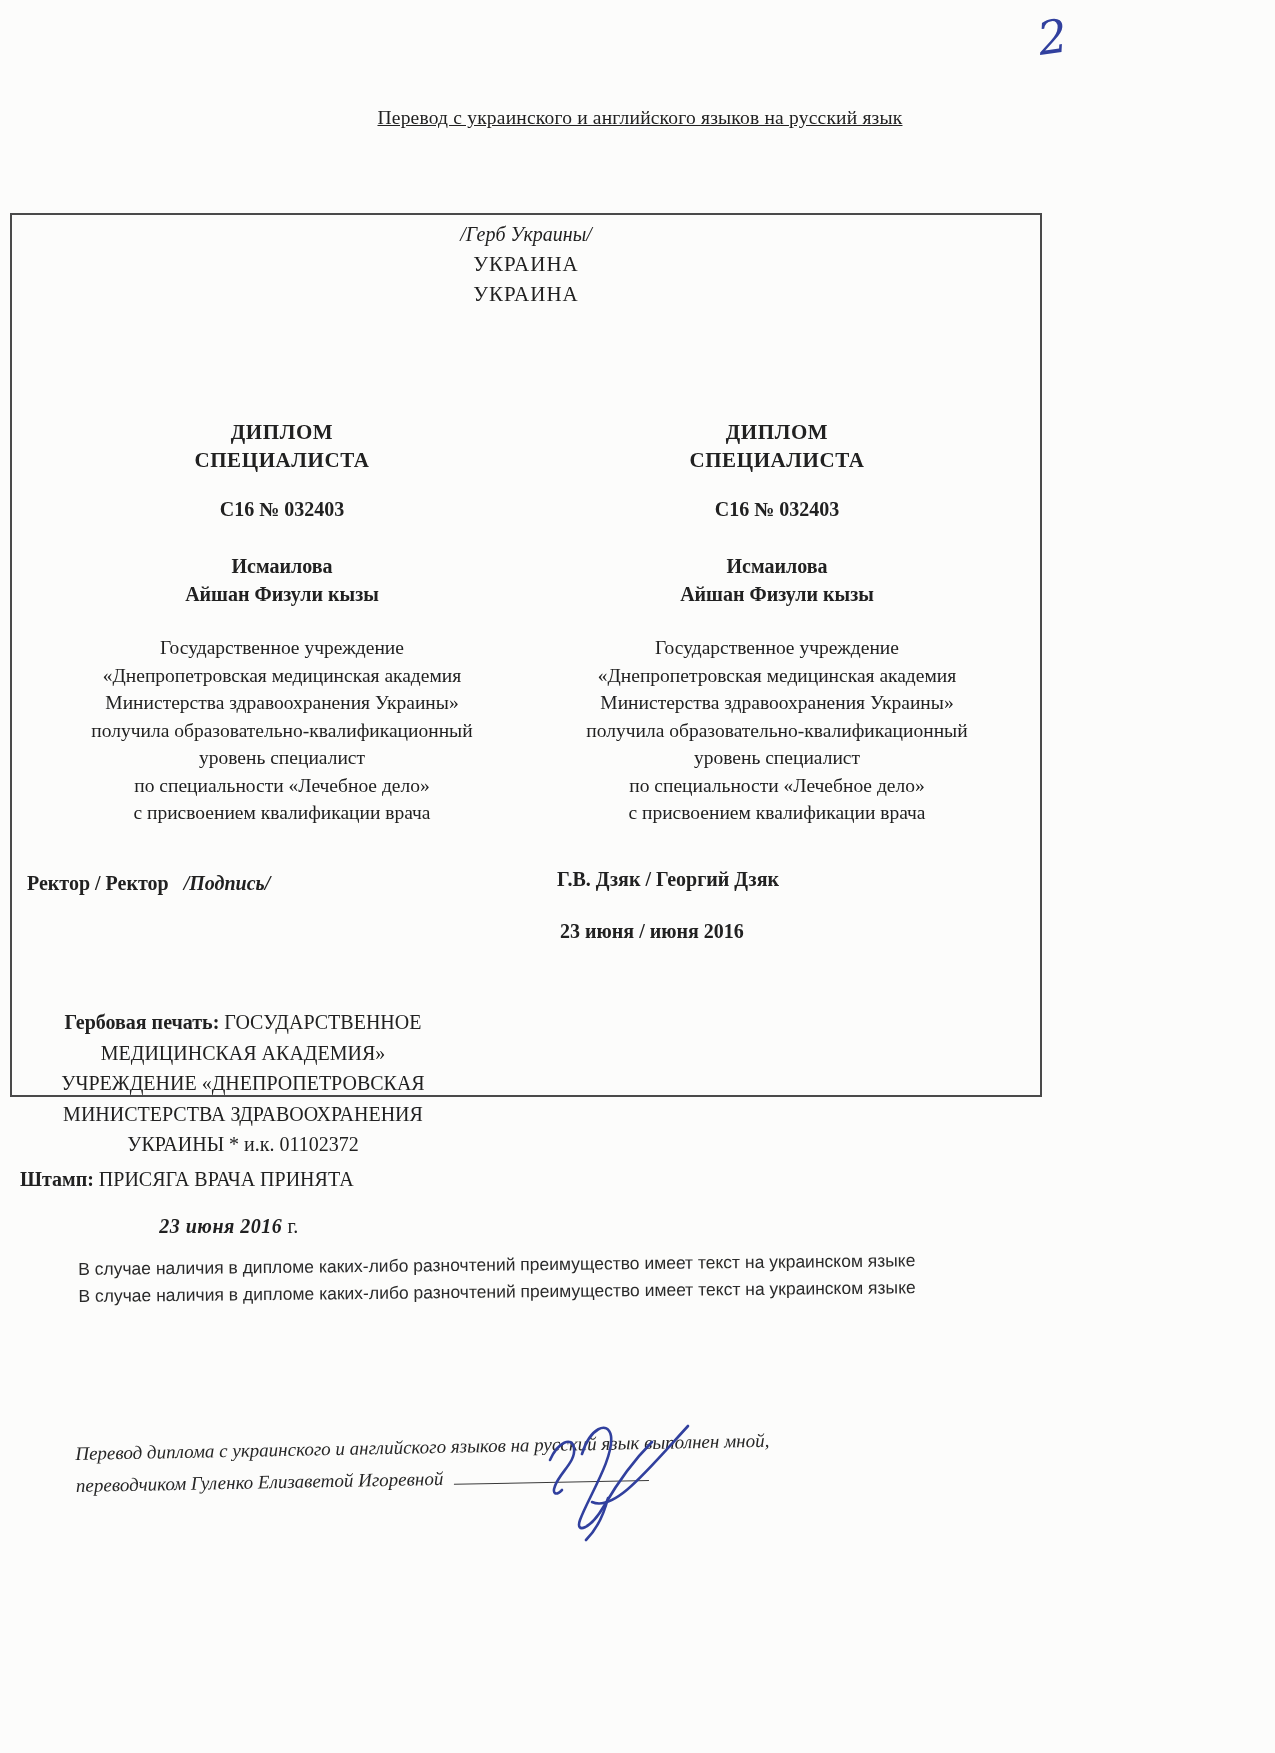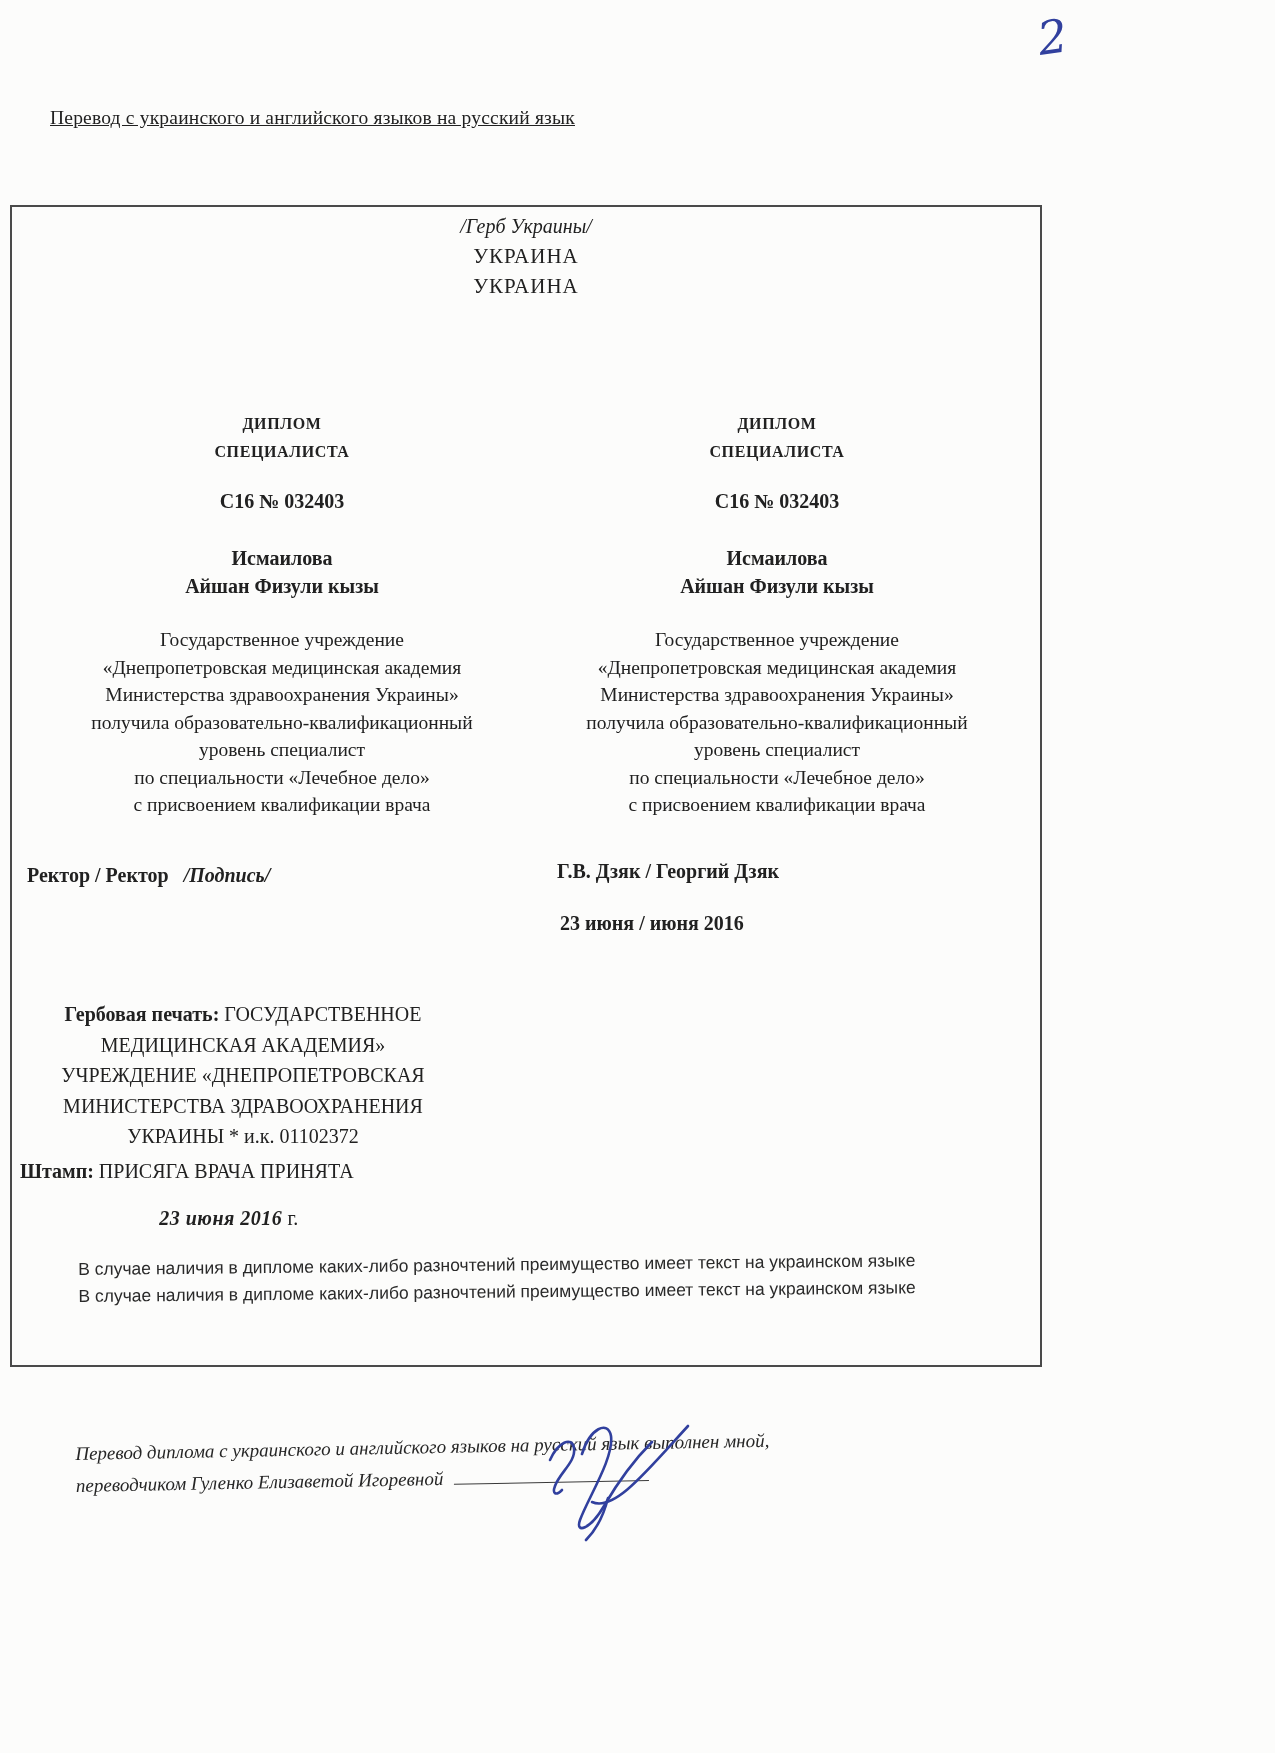--- a/index.html
+++ b/index.html
@@ -28,6 +28,7 @@
   
   .trans-header{
     position:absolute;top:107px;left:50px;width:1180px;
+    text-align:center;
     font-size:19.5px;
     text-decoration:underline;
     letter-spacing:0.2px;

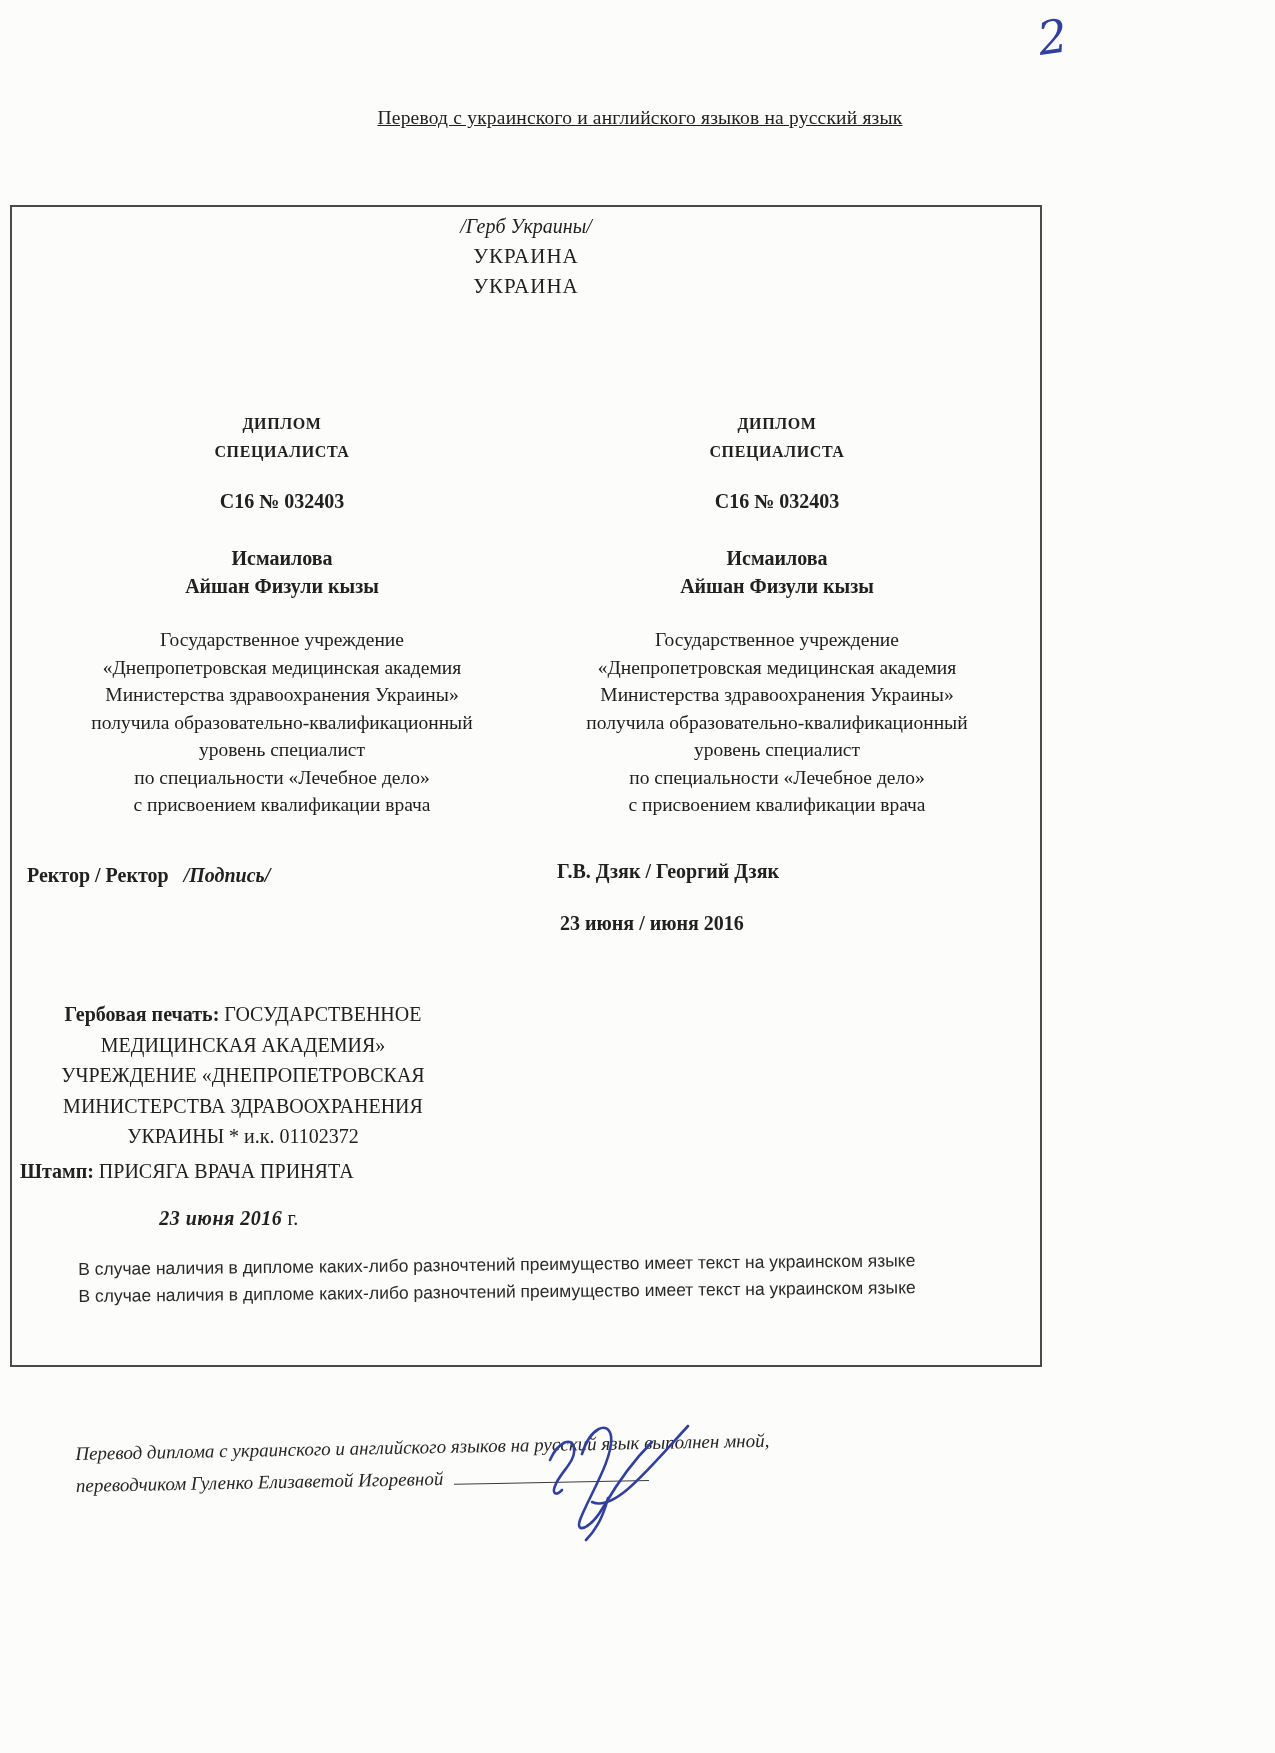--- a/index.html
+++ b/index.html
@@ -36,8 +36,8 @@
 
   
   .diploma-box{
-    position:absolute;left:10px;top:205px;
-    width:1032px;height:1162px;
+    position:absolute;left:10px;top:213px;
+    width:1032px;height:884px;
     border:2px solid #4a4a4a;
     box-sizing:border-box;
   }

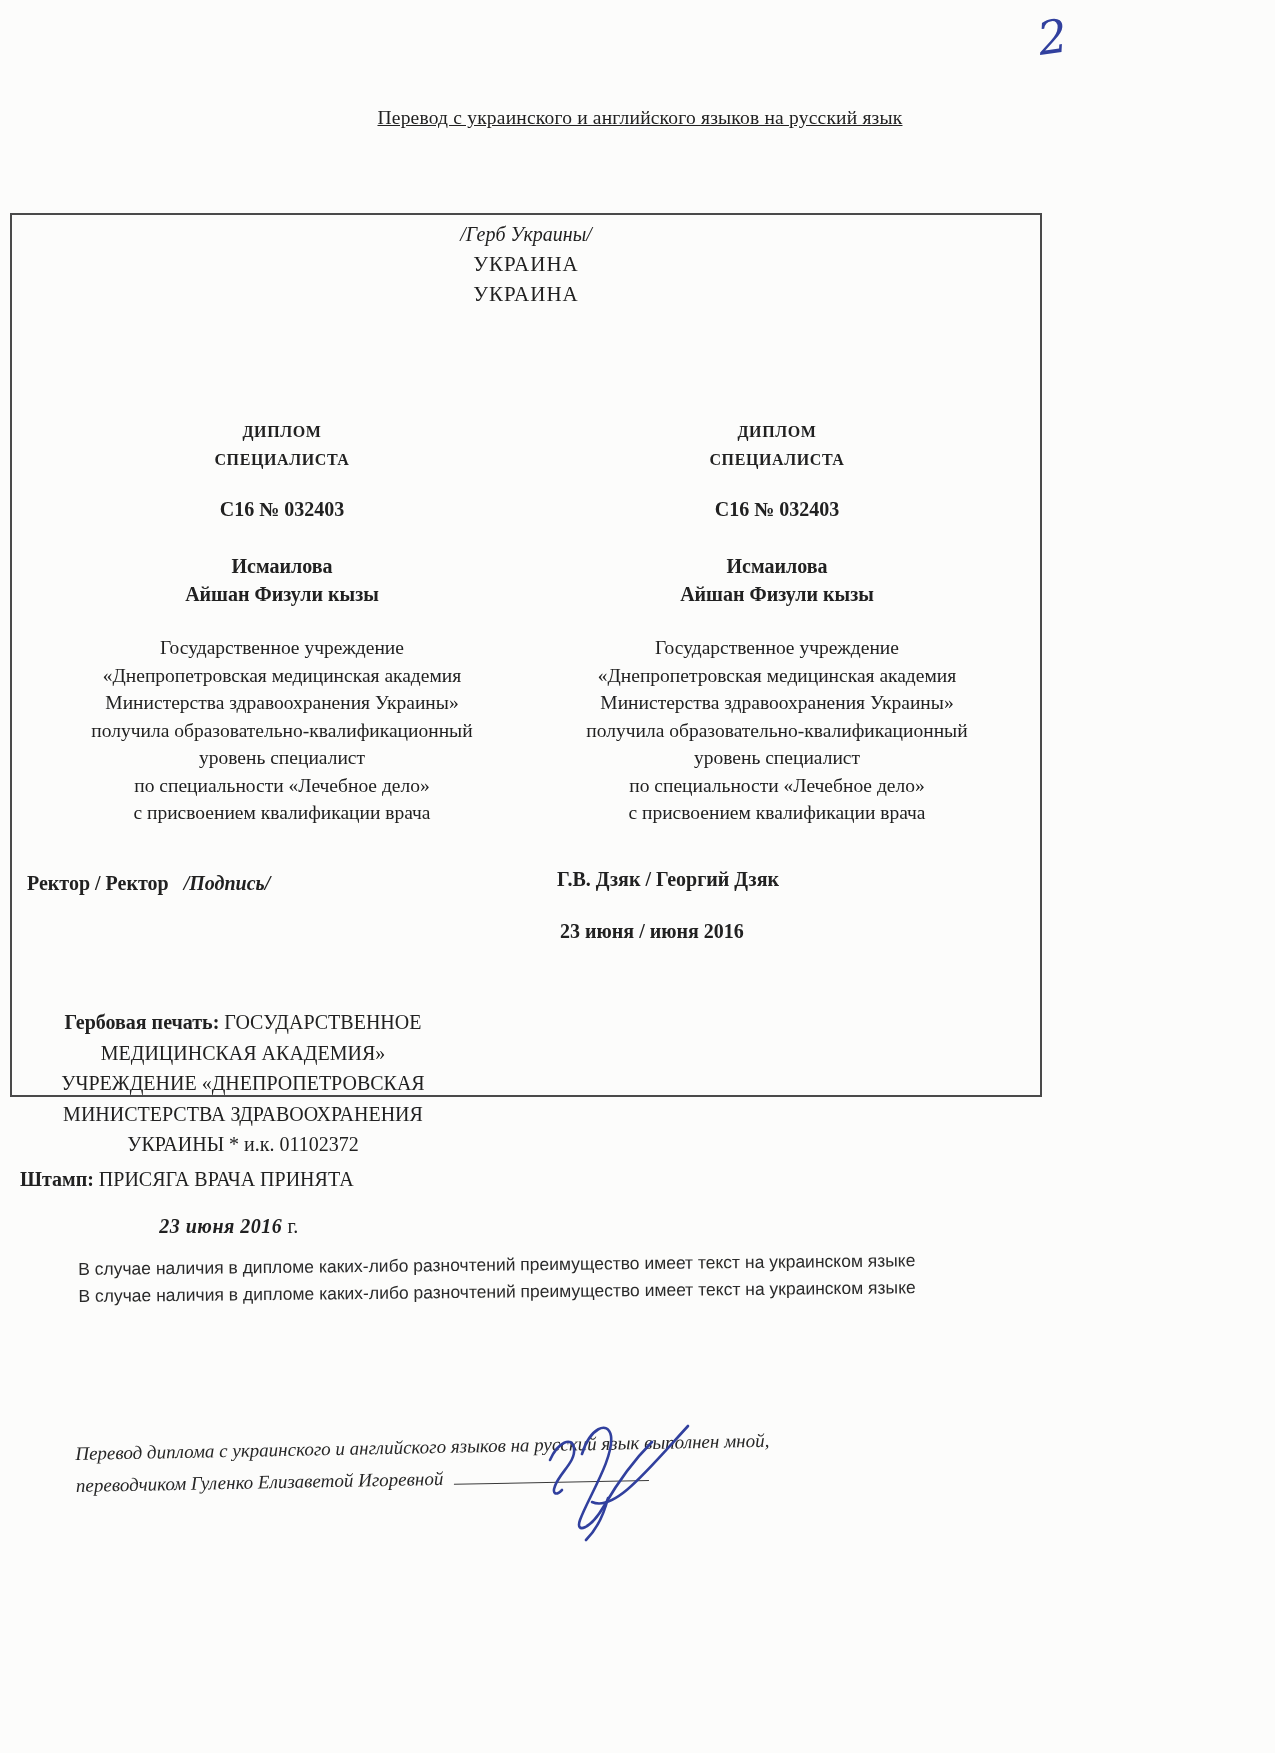--- a/index.html
+++ b/index.html
@@ -50,7 +50,7 @@
   .col-left{left:45px;}
   .col-right{left:540px;}
 
-  .block-title{position:absolute;top:203px;width:100%;font-weight:bold;font-size:16px;line-height:28px;letter-spacing:0.6px;}
+  .block-title{position:absolute;top:203px;width:100%;font-weight:bold;font-size:21px;line-height:28px;letter-spacing:0.6px;}
   .block-serial{position:absolute;top:283px;width:100%;font-weight:bold;font-size:20px;}
   .block-name{position:absolute;top:337px;width:100%;font-weight:bold;font-size:20px;line-height:28px;}
   .block-body{position:absolute;top:419px;width:100%;font-size:19.5px;line-height:27.5px;}

